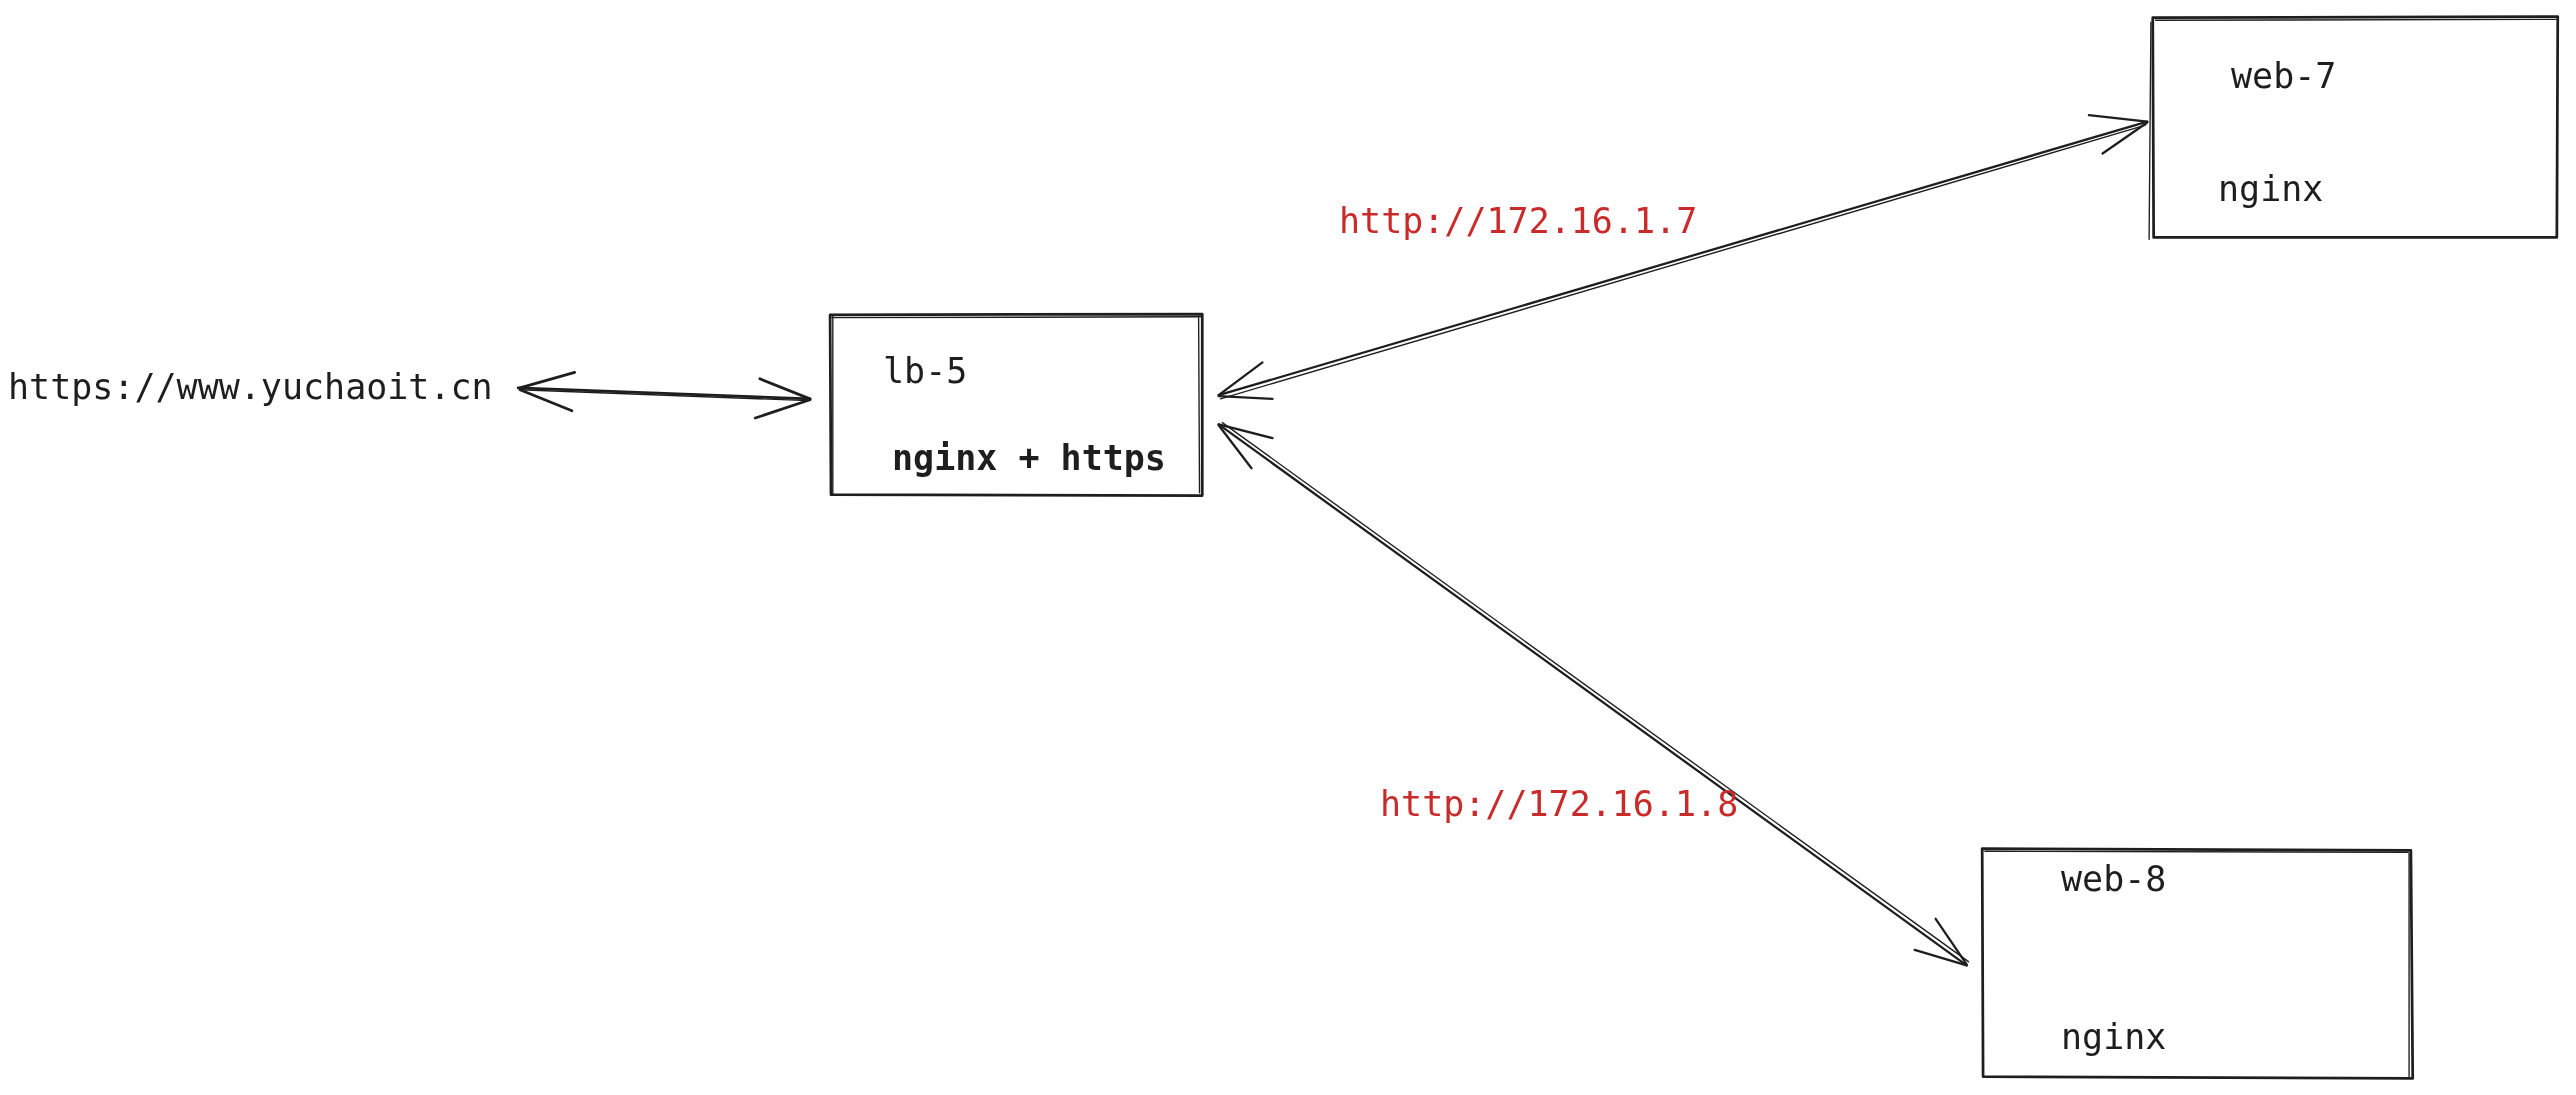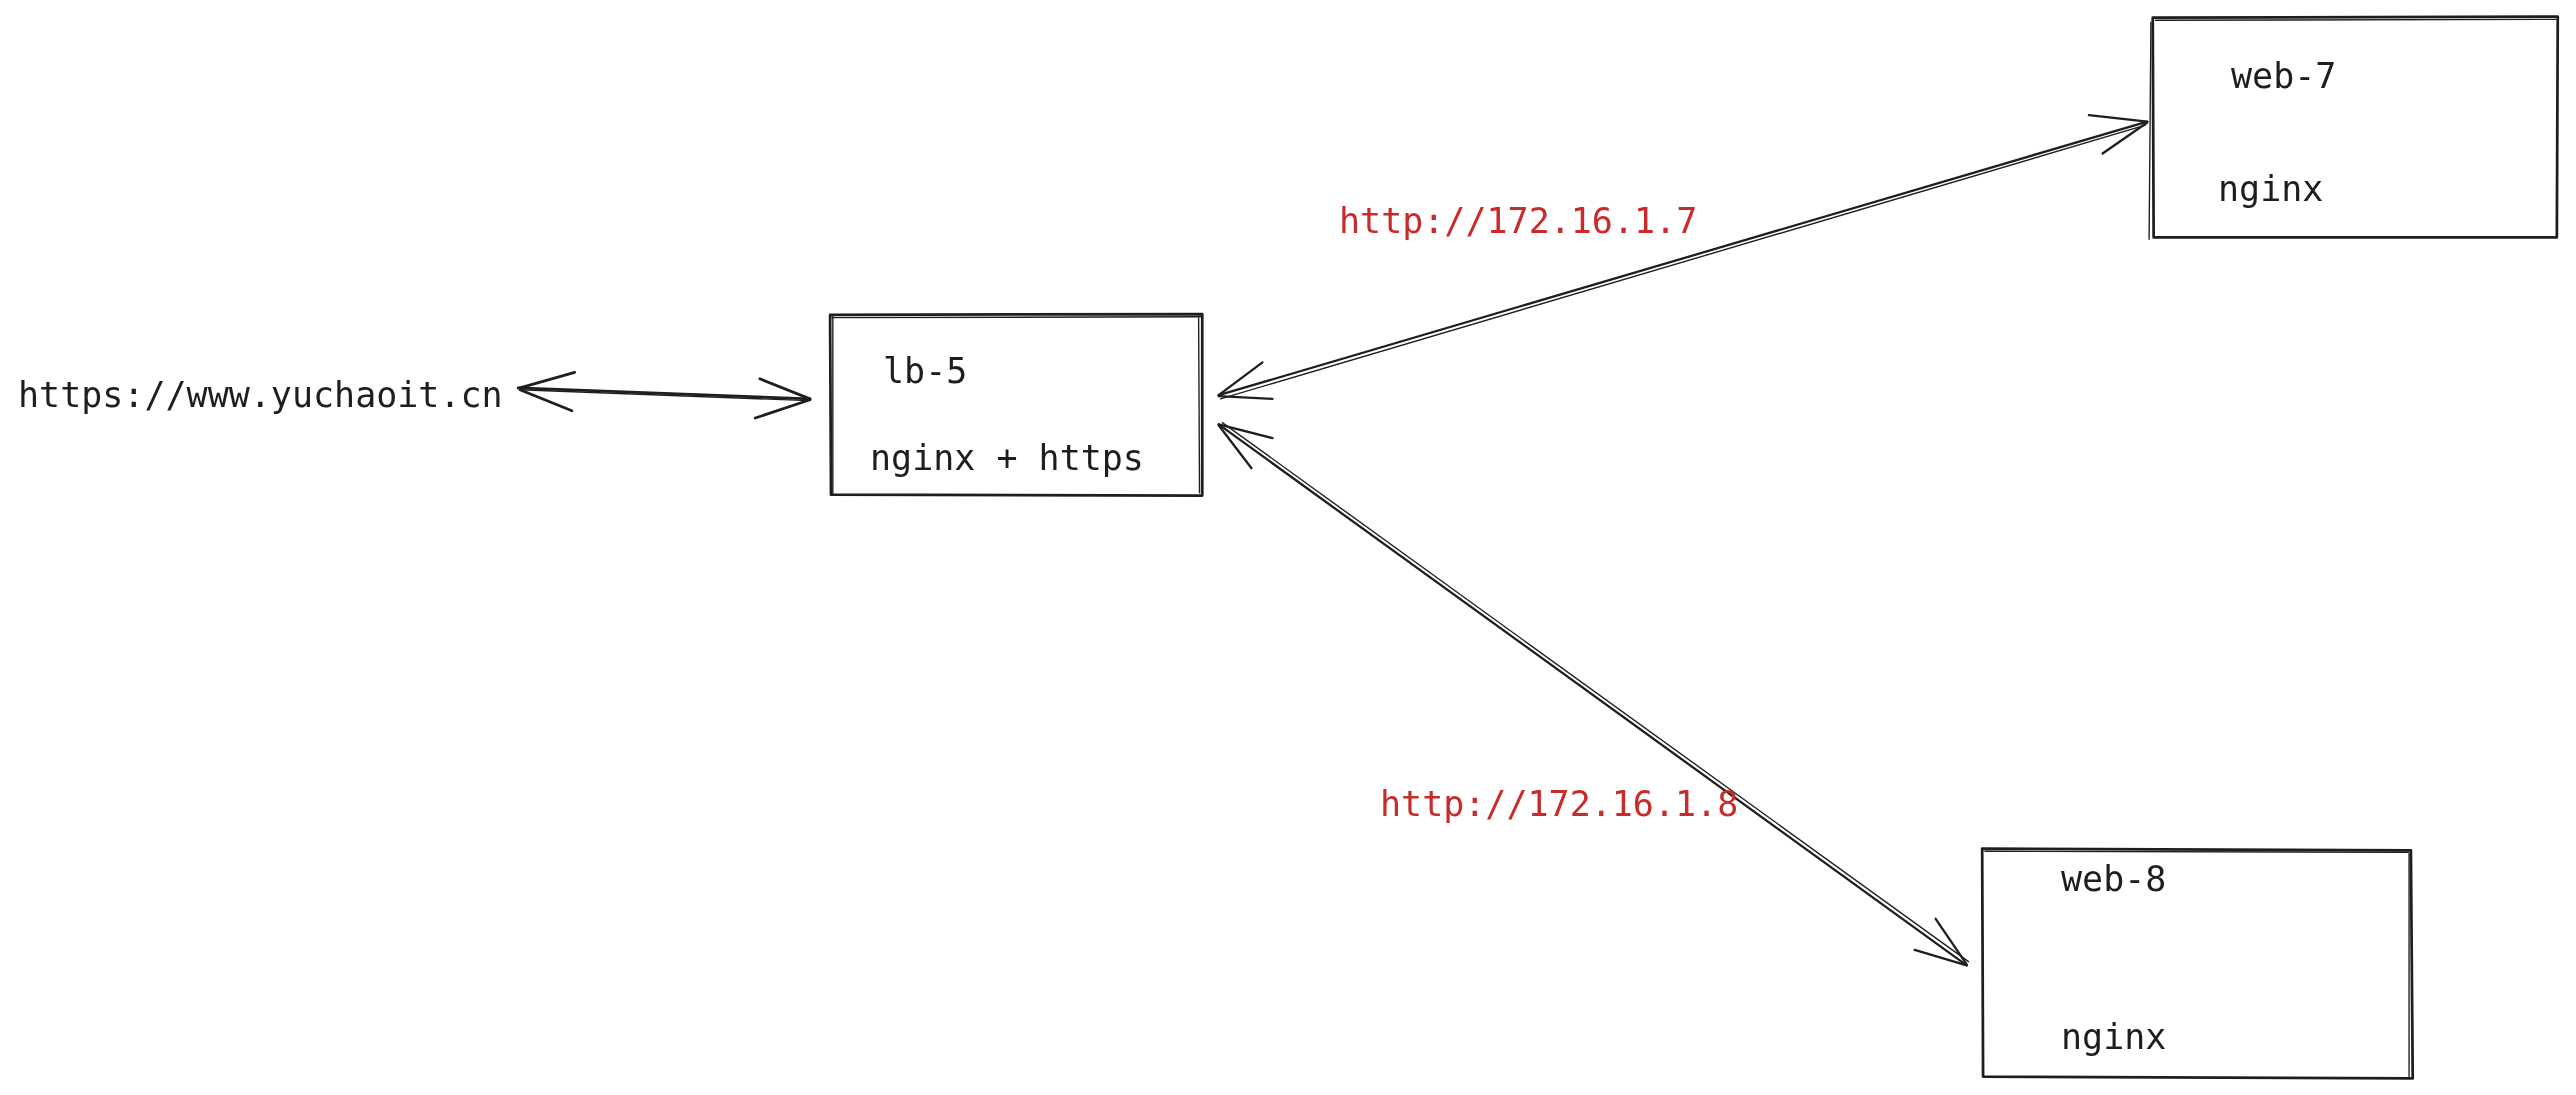--- a/index.html
+++ b/index.html
@@ -68,7 +68,7 @@
     </g>
   </svg>
 
-  <div class="txt" style="left:18px; top:367px;margin-top:8px;">https://www.yuchaoit.cn</div>
+  <div class="txt" style="left:8px; top:367px;">https://www.yuchaoit.cn</div>
 
   <div class="node" style="left:830px; top:315px; width:372px; height:192px;">
     <div class="txt" style="left:53px; top:36px;">lb-5</div>

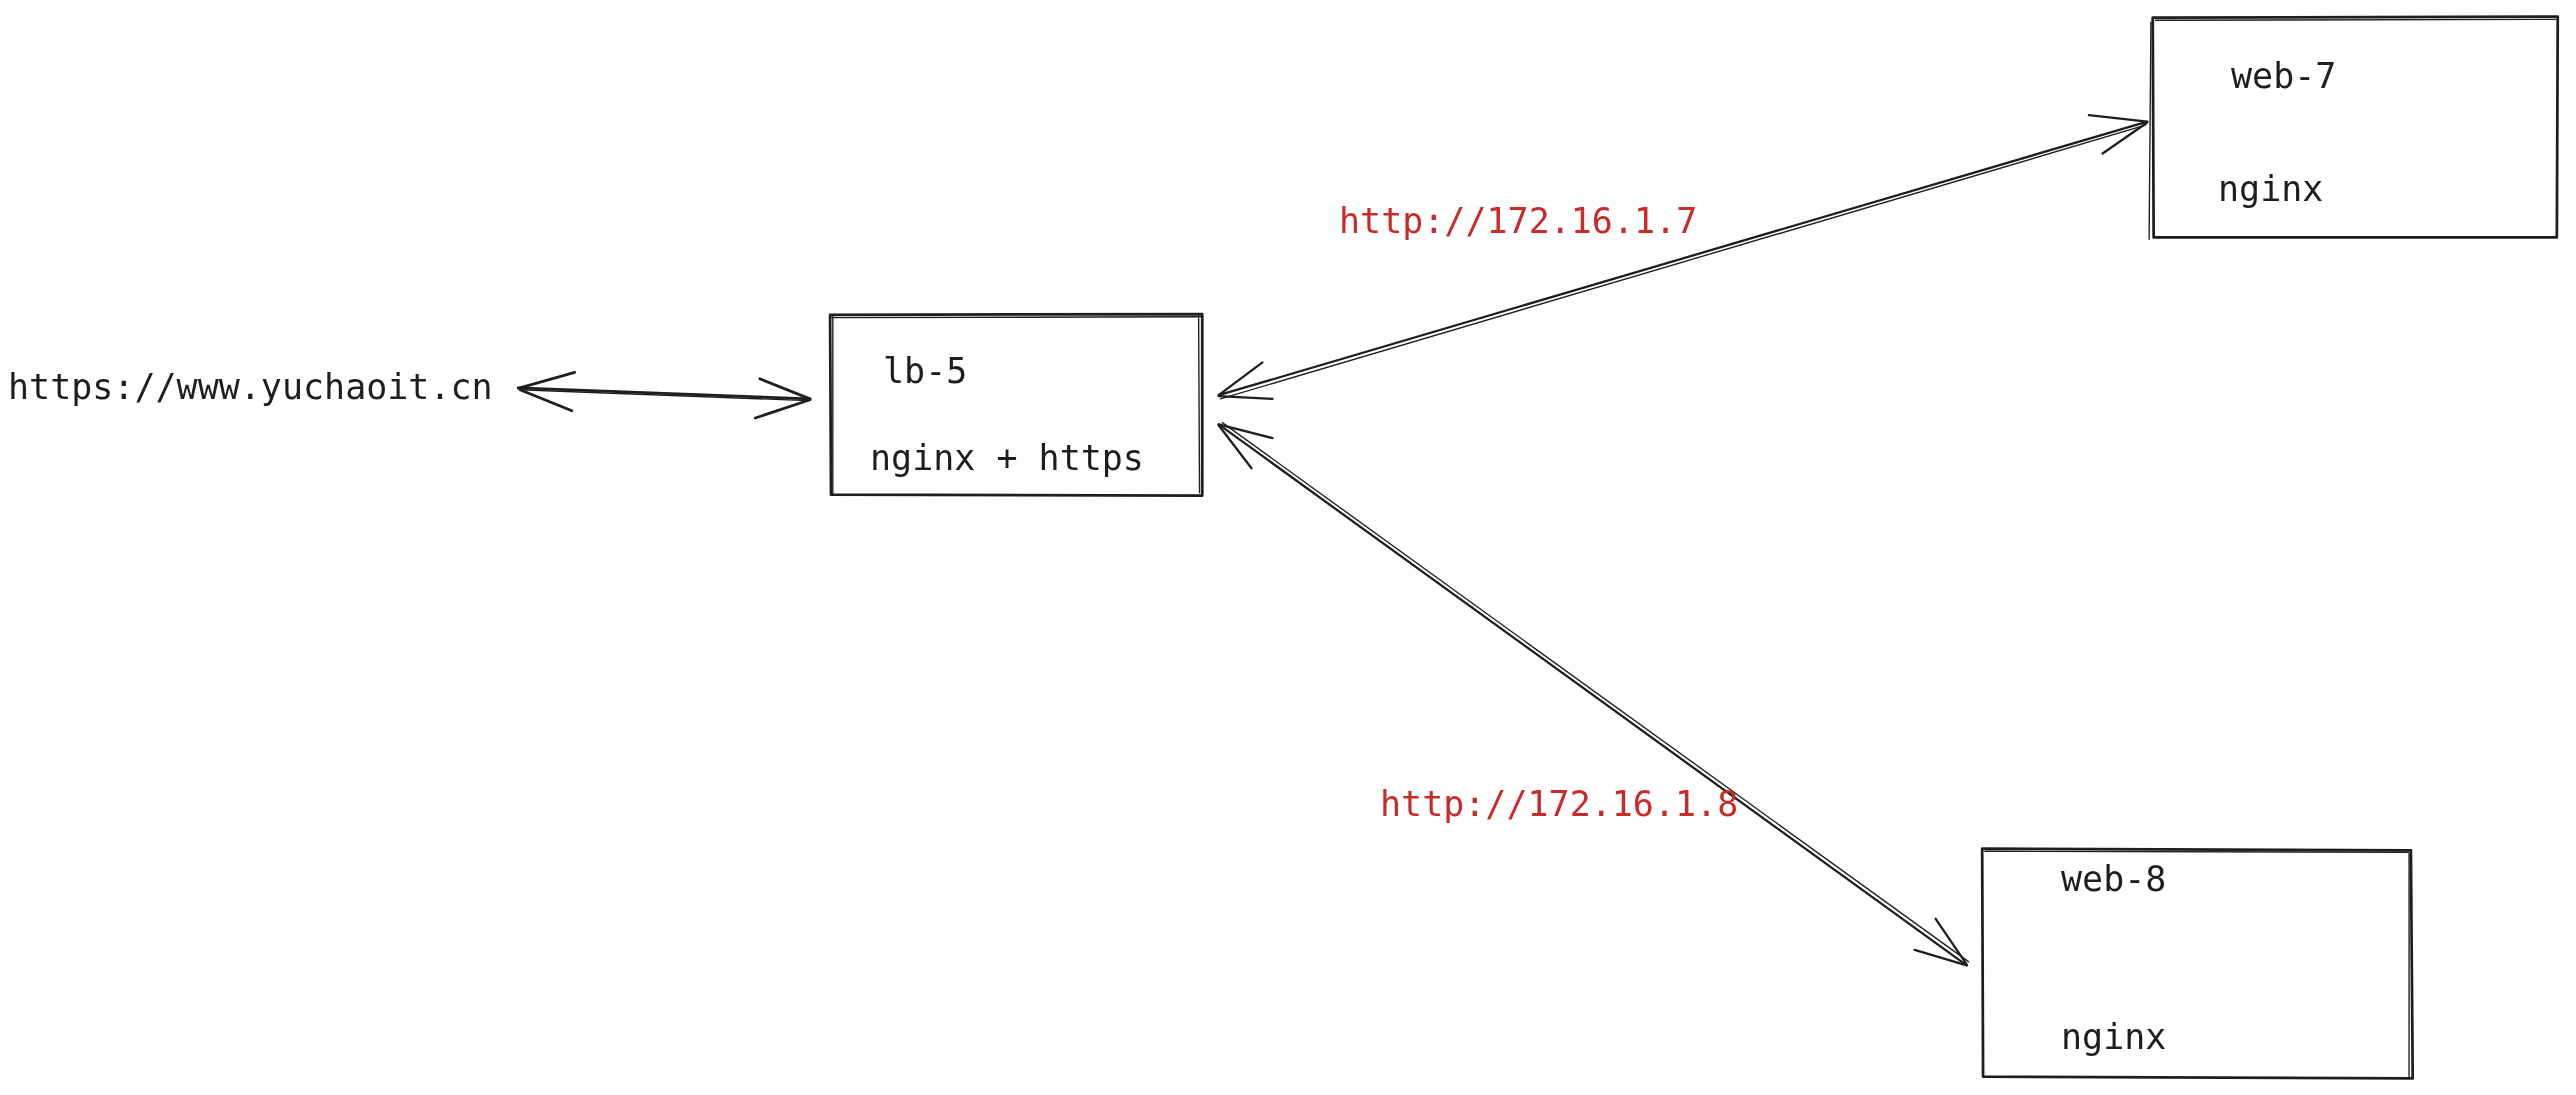--- a/index.html
+++ b/index.html
@@ -72,7 +72,7 @@
 
   <div class="node" style="left:830px; top:315px; width:372px; height:192px;">
     <div class="txt" style="left:53px; top:36px;">lb-5</div>
-    <div class="txt" style="left:40px; top:123px;">nginx + https</div>
+    <div class="txt" style="left:62px; top:123px;font-weight:bold;">nginx + https</div>
   </div>
 
   <div class="node" style="left:2153px; top:16.4px; width:405px; height:221px;">

